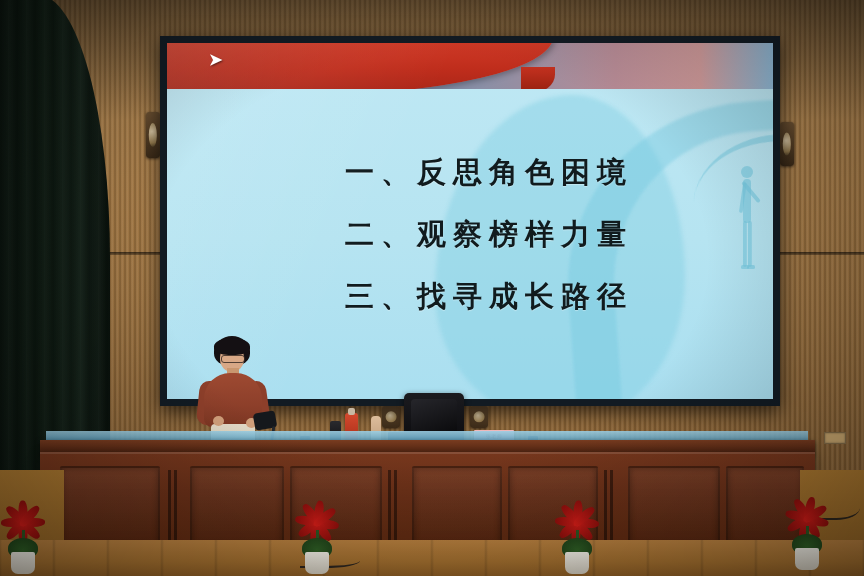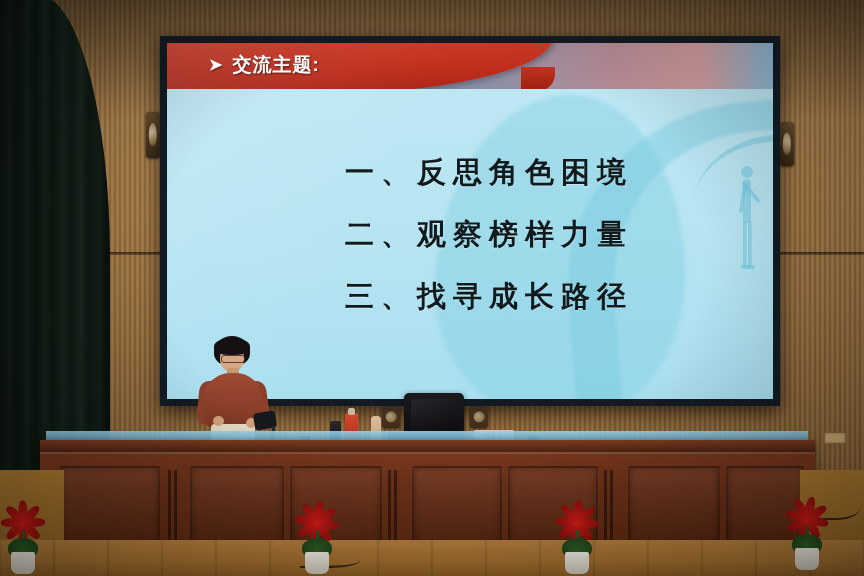--- a/index.html
+++ b/index.html
@@ -405,7 +405,6 @@
       </div>
       <div class="banner-title">
         <span class="arrow-bullet">➤</span>
-        <span>交流主题:</span>
       </div>
 
       <div class="slide-lines">

